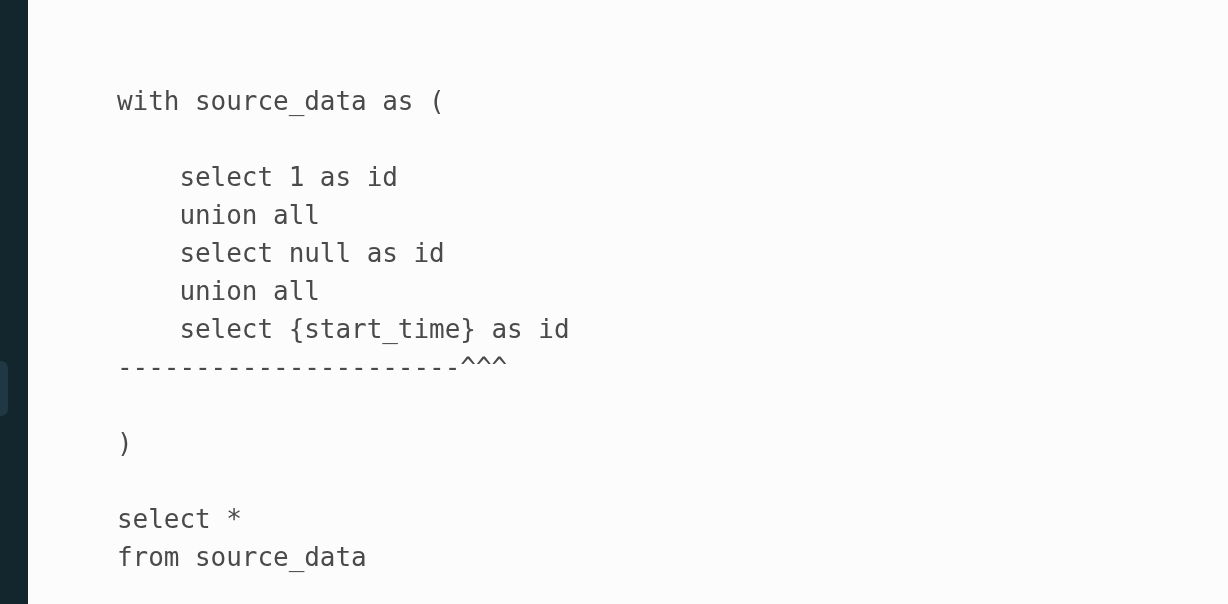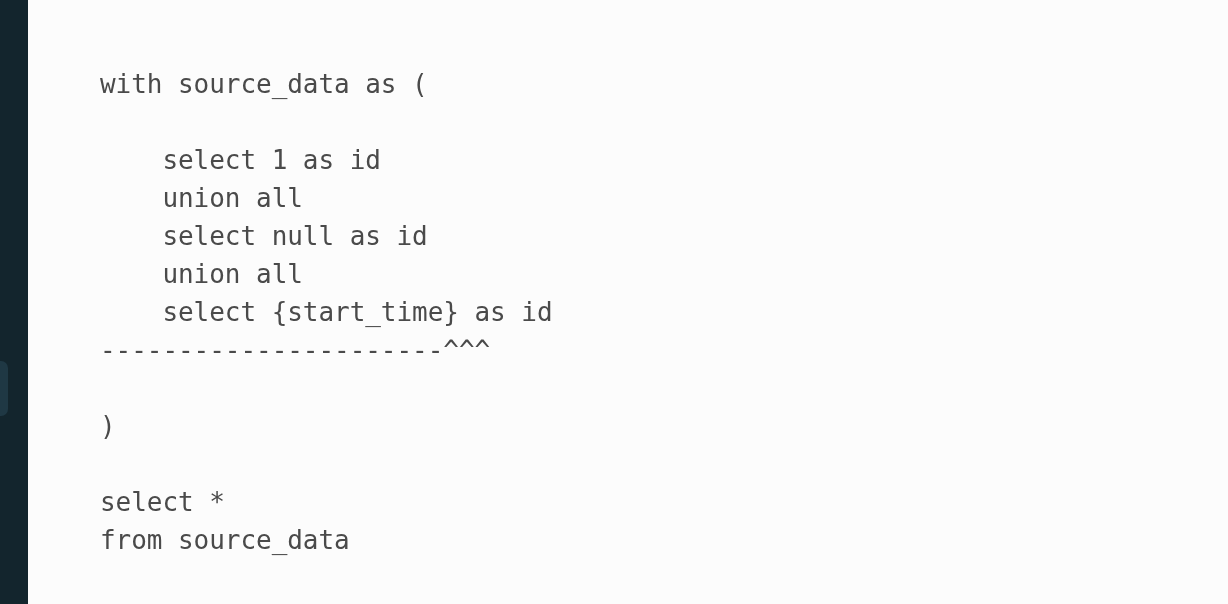--- a/index.html
+++ b/index.html
@@ -41,7 +41,7 @@
       position: absolute;
       left: 72px;
       top: 65px;
-      margin: 0;
+      margin: 17px;
       font-family: "DejaVu Sans Mono", "Liberation Mono", monospace;
       font-size: 26px;
       line-height: 38px;

